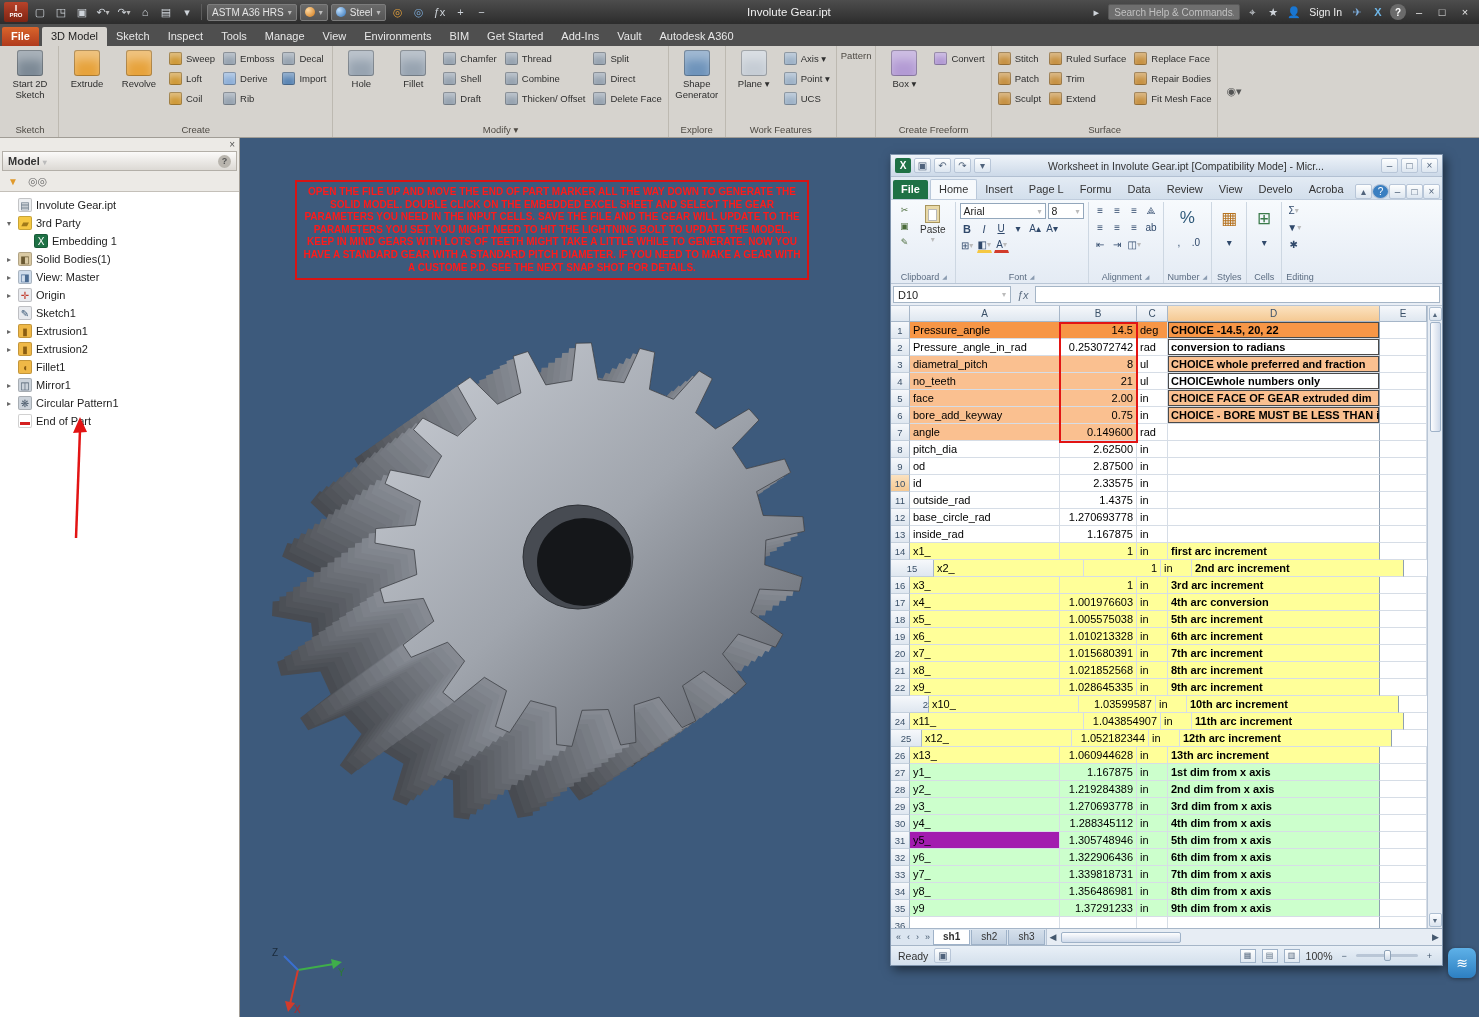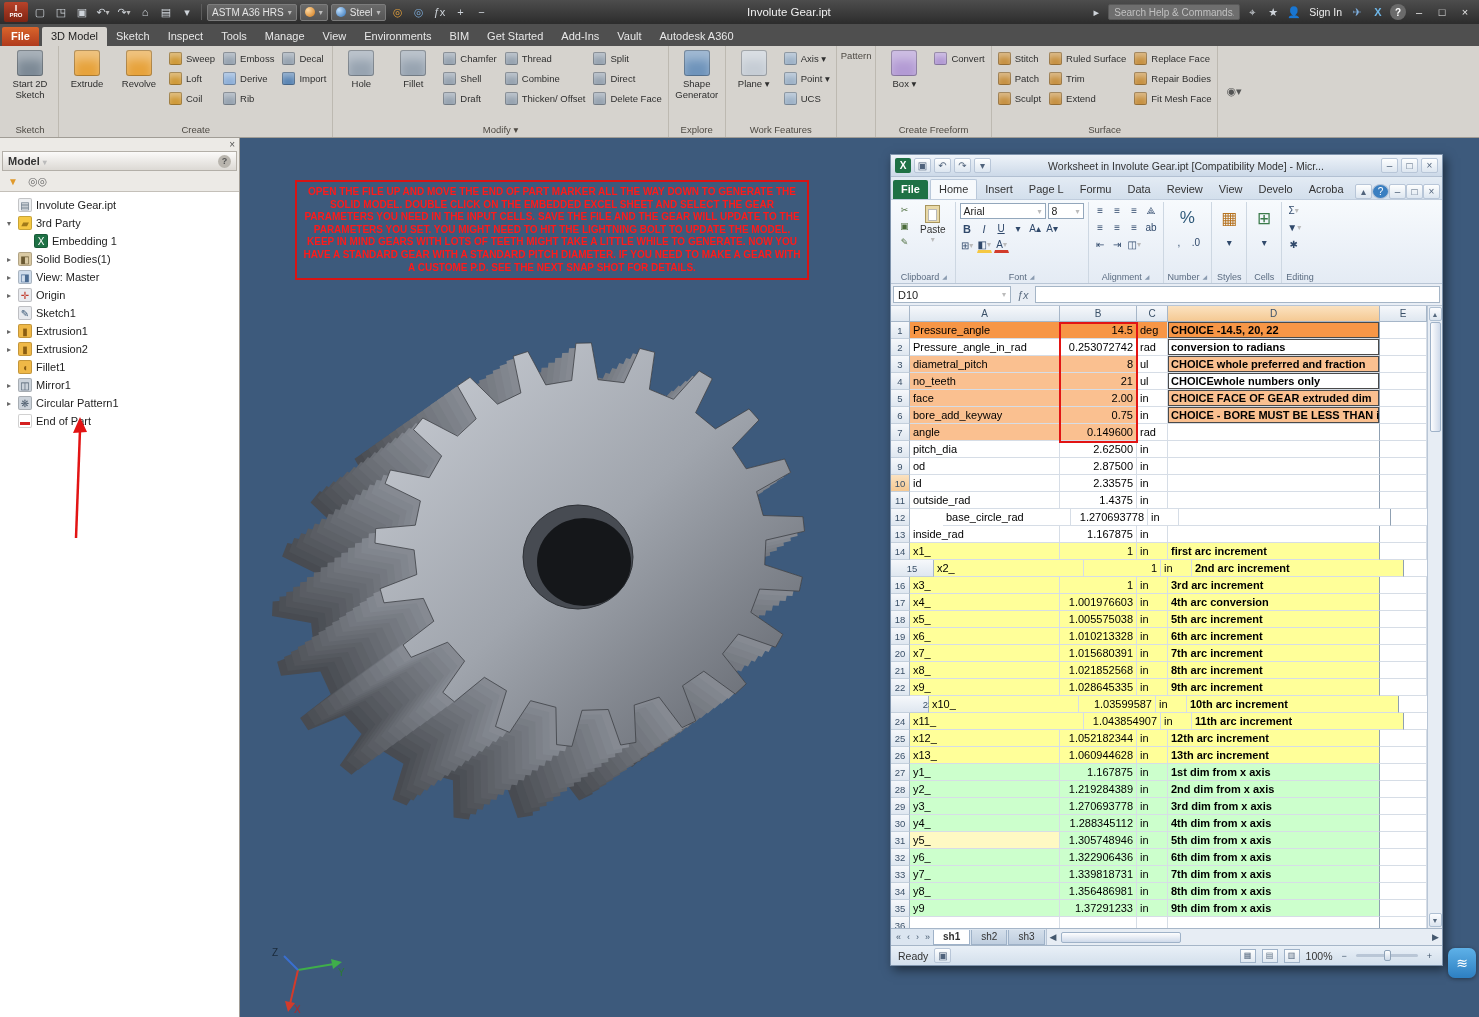--- a/index.html
+++ b/index.html
@@ -798,7 +798,7 @@
               </div>
               <div class="grow">
                 <span class="rownum" style="width: 19px;">12</span>
-                <span class="cell" style="width: 128px; margin-left: 33px;">base_circle_rad</span>
+                <span class="cell" style="width: 150px;">base_circle_rad</span>
                 <span class="cell num" style="width: 77px;">1.270693778</span>
                 <span class="cell" style="width: 31px;">in</span>
                 <span class="cell dcol dedge" style="width: 212px;"></span>

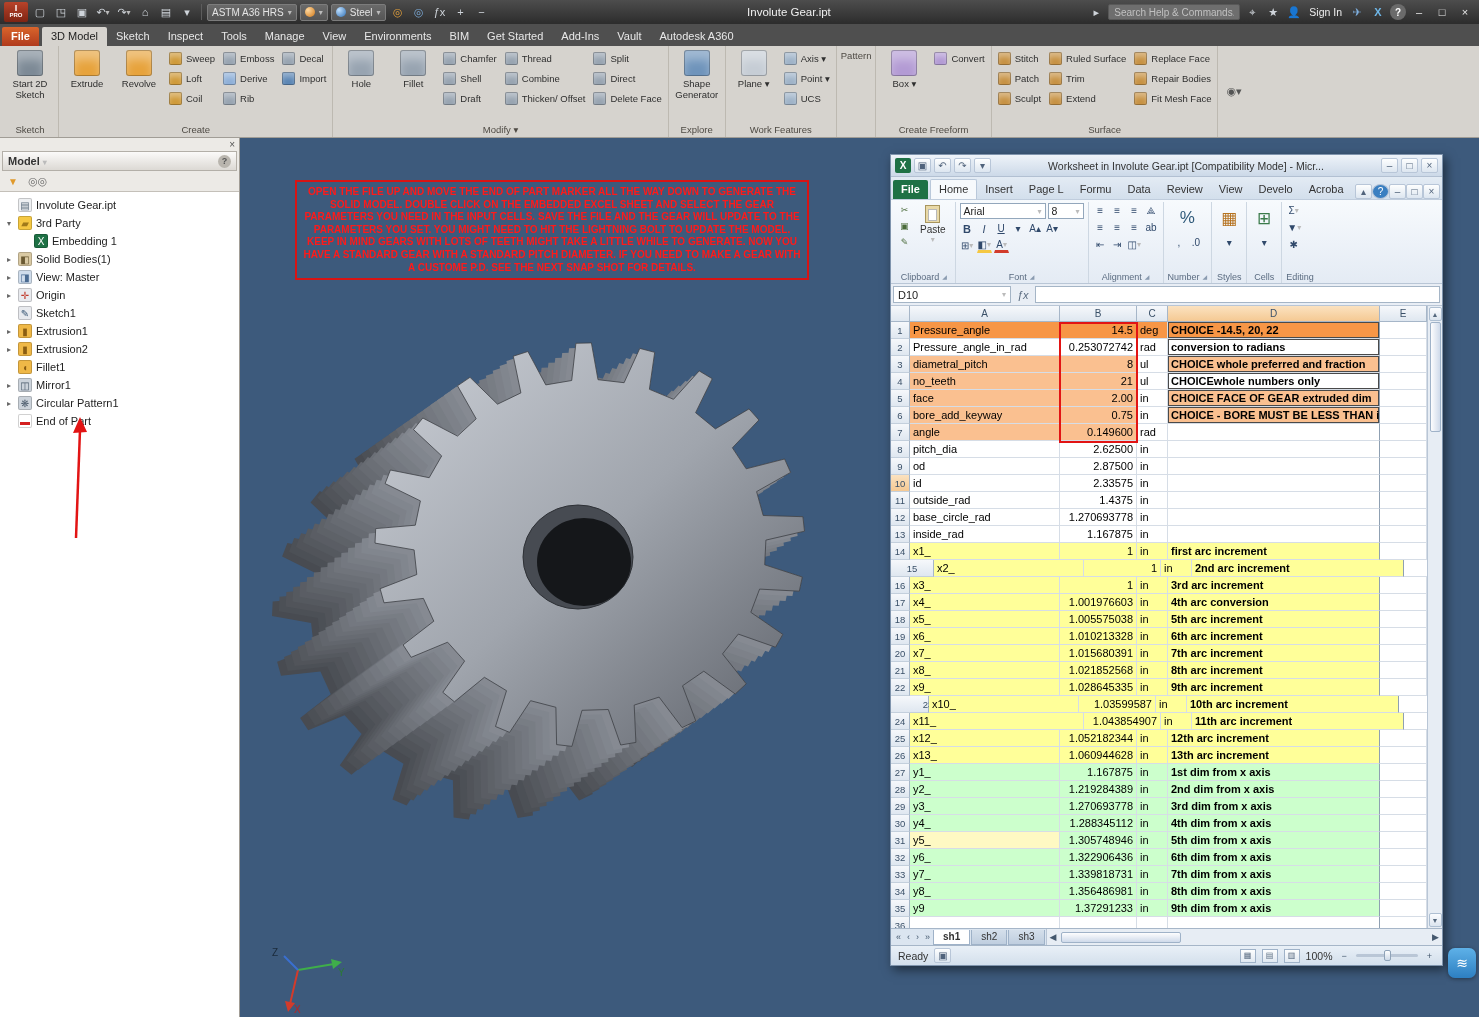--- a/index.html
+++ b/index.html
@@ -901,7 +901,7 @@
                 <span class="cell" style="width: 47px;"></span>
               </div>
               <div class="grow">
-                <span class="rownum" style="width: 19px;">25</span>
+                <span class="rownum" style="width: 31px;">25</span>
                 <span class="cell" style="width: 150px; background: rgb(255, 255, 153);">x12_</span>
                 <span class="cell num" style="width: 77px; background: rgb(255, 255, 153);">1.052182344</span>
                 <span class="cell" style="width: 31px; background: rgb(255, 255, 153);">in</span>

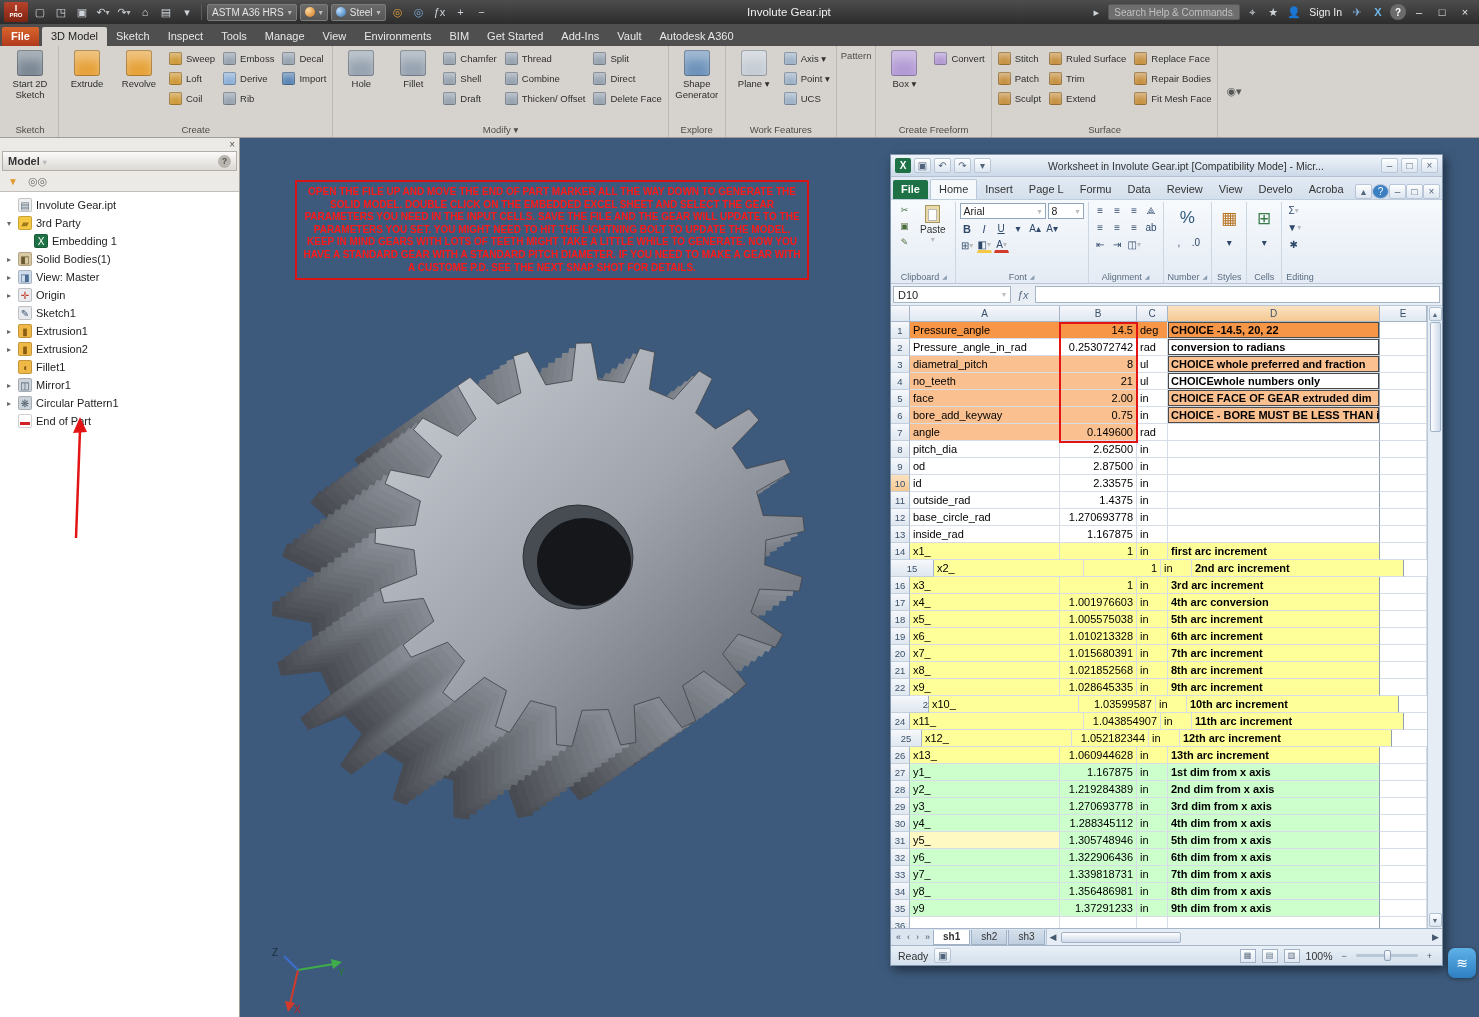--- a/index.html
+++ b/index.html
@@ -950,7 +950,7 @@
               </div>
               <div class="grow">
                 <span class="rownum" style="width: 19px;">31</span>
-                <span class="cell" style="width: 150px; background: #fef9c3;">y5_</span>
+                <span class="cell" style="width: 150px; background: #a21caf;">y5_</span>
                 <span class="cell num" style="width: 77px; background: rgb(204, 255, 204);">1.305748946</span>
                 <span class="cell" style="width: 31px; background: rgb(204, 255, 204);">in</span>
                 <span class="cell dcol dedge" style="width: 212px; background: rgb(204, 255, 204);">5th dim from x axis</span>

